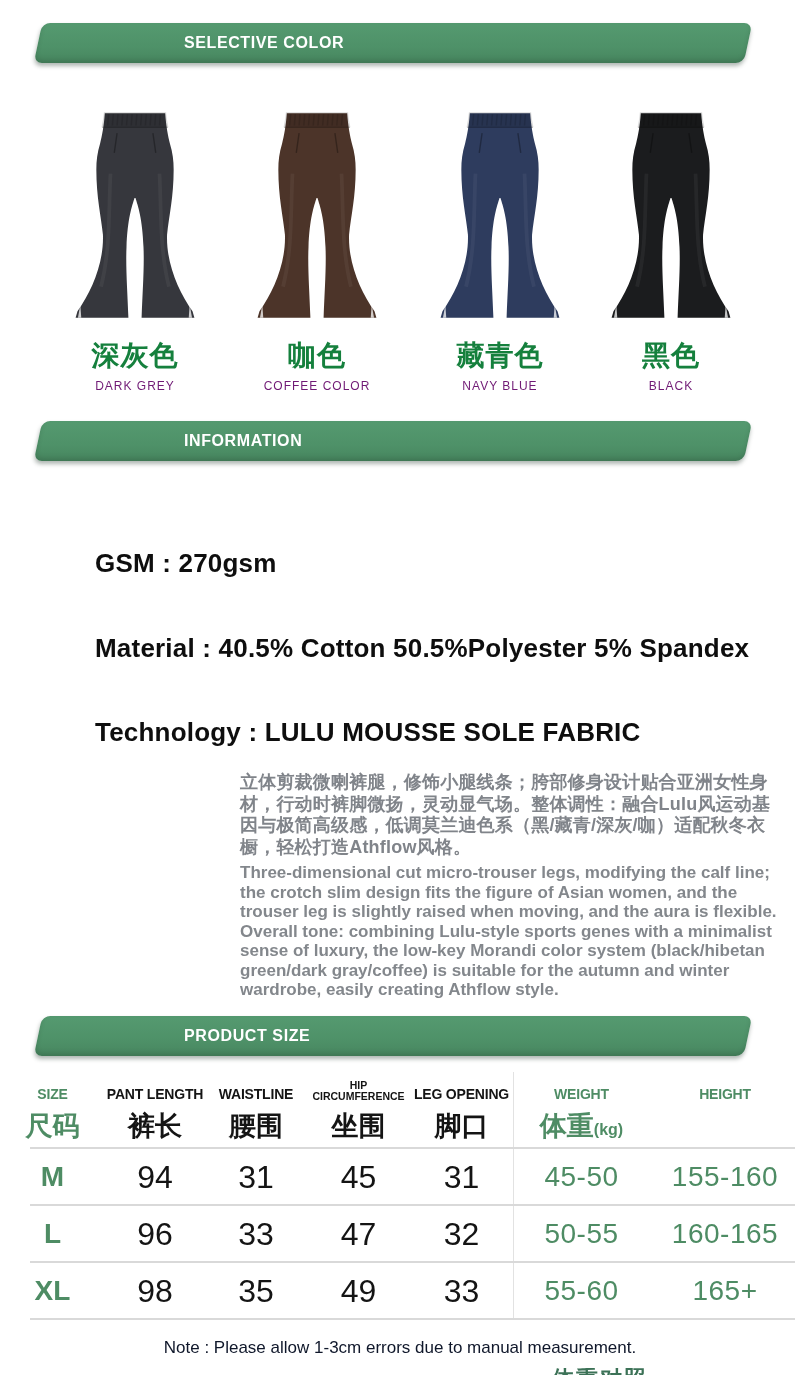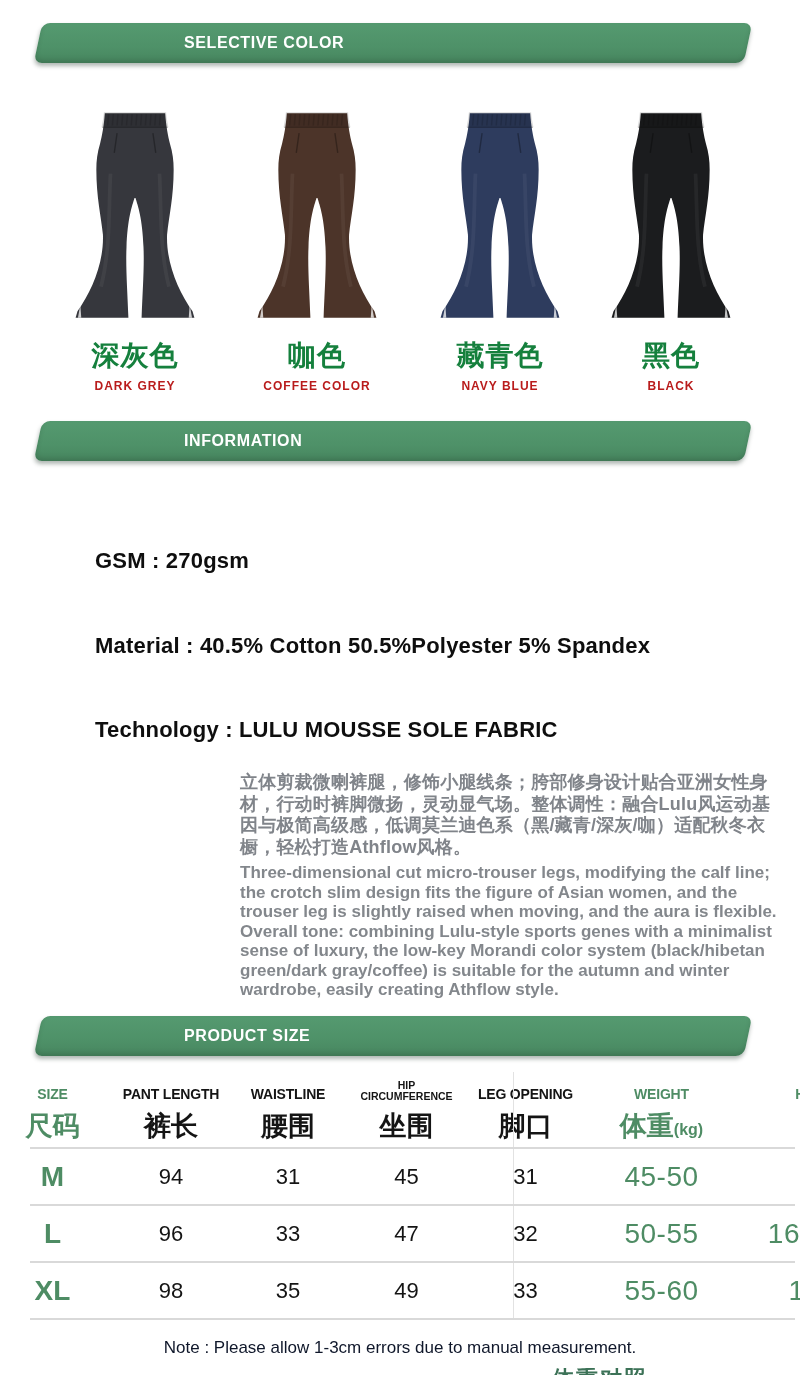--- a/index.html
+++ b/index.html
@@ -18,7 +18,7 @@
   .color-item { position:absolute; width:182px; text-align:center; }
   .pant-svg { width:132px; height:218px; display:block; margin:0 auto; }
   .cname-cn { font-size:28px; font-weight:700; color:#15803d; margin-top:12px; letter-spacing:1px; }
-  .cname-en { font-size:12px; font-weight:700; color:#b91c1c; margin-top:4px; letter-spacing:1px;text-align:center; }
+  .cname-en { font-size:12px; font-weight:400; color:#701a75; margin-top:4px; letter-spacing:1px;text-align:center; }
 
   
   .info-line { position:absolute; left:95px; font-size:22px; font-weight:700; color:#0e0e0e; letter-spacing:.2px; }

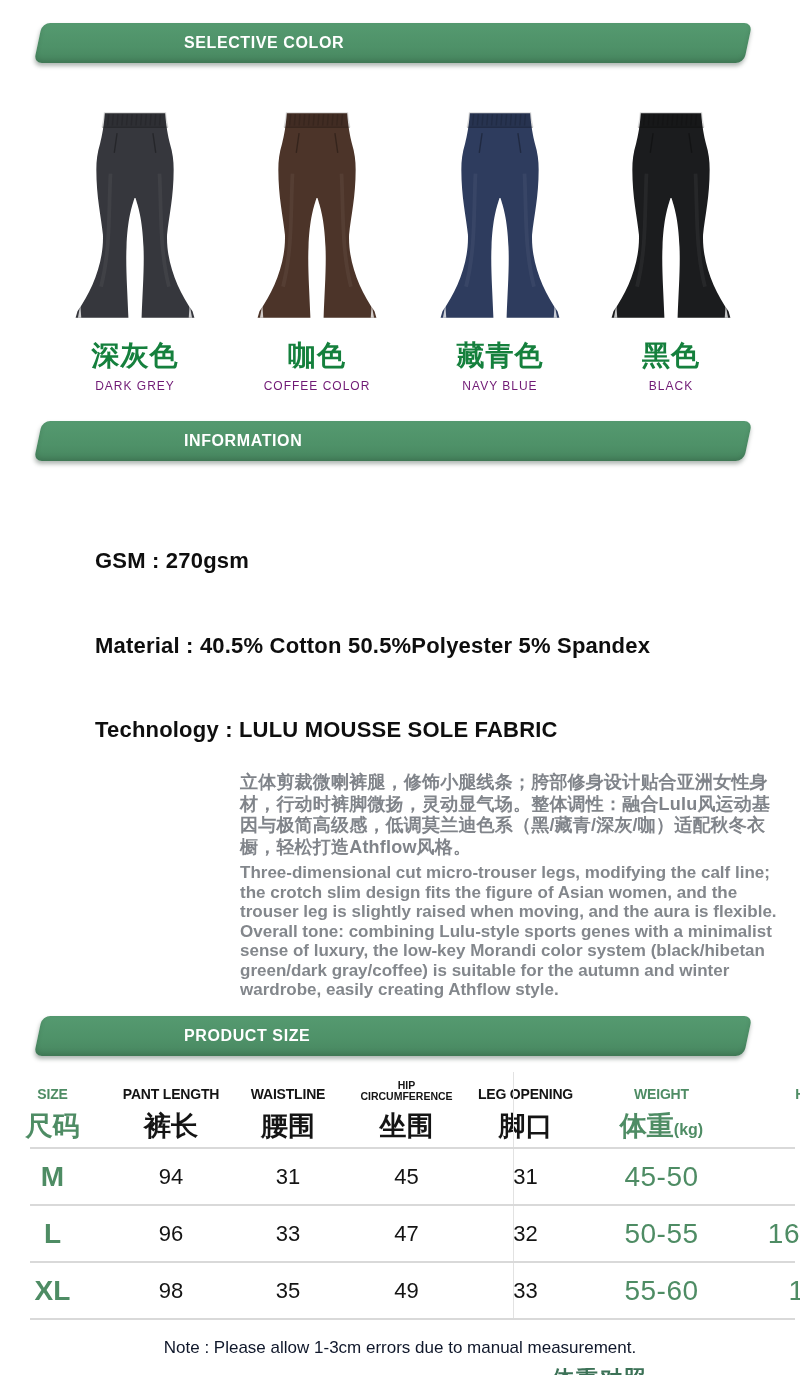--- a/index.html
+++ b/index.html
@@ -21,7 +21,7 @@
   .cname-en { font-size:12px; font-weight:400; color:#701a75; margin-top:4px; letter-spacing:1px;text-align:center; }
 
   
-  .info-line { position:absolute; left:95px; font-size:22px; font-weight:700; color:#0e0e0e; letter-spacing:.2px; }
+  .info-line { position:absolute; left:95px; font-size:26px; font-weight:700; color:#0e0e0e; letter-spacing:.2px; }
   .desc-cn { position:absolute; left:240px; top:772px; width:548px; font-size:18px; line-height:21.5px;
              color:#80848a; font-weight:600; letter-spacing:.2px; }
   .desc-en { position:absolute; left:240px; top:863px; width:556px; font-size:17px; line-height:19.5px;

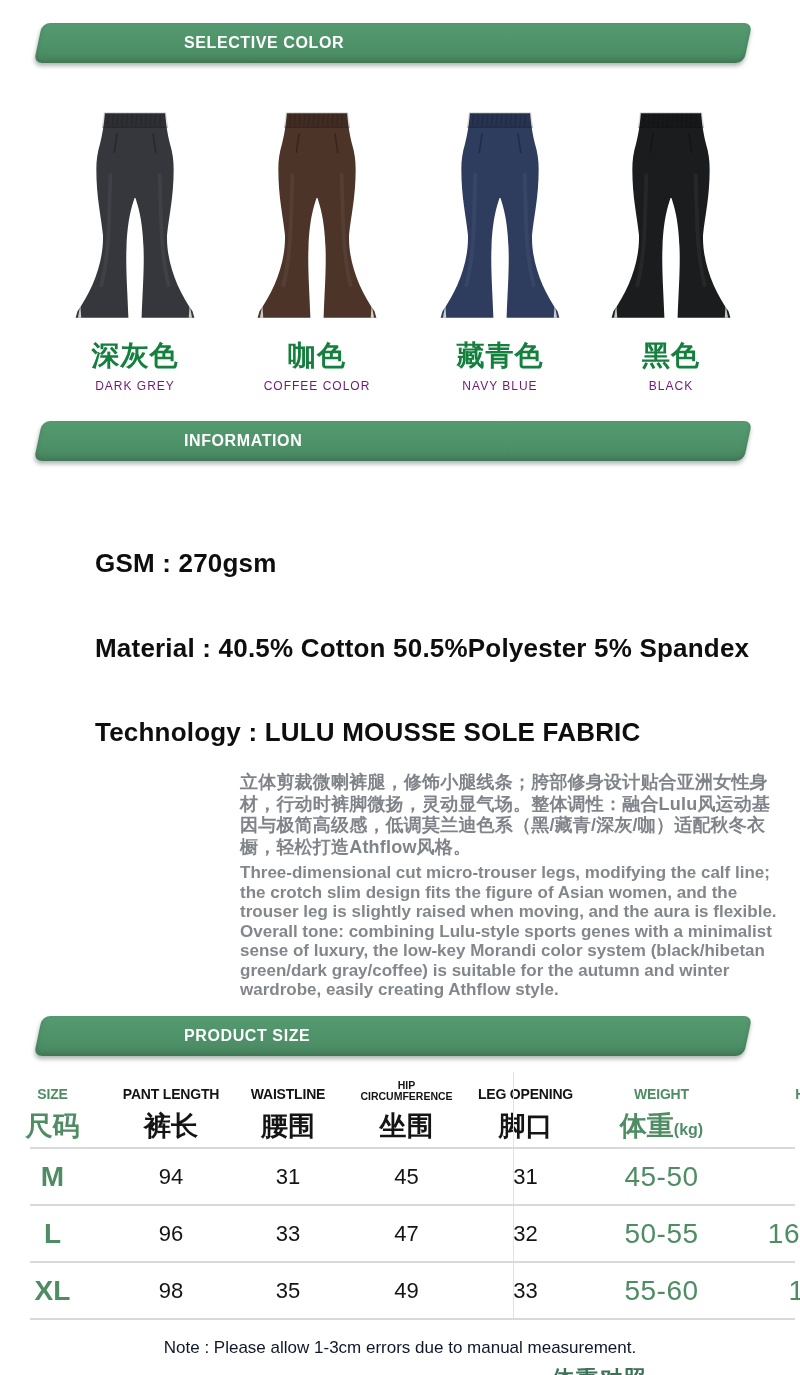--- a/index.html
+++ b/index.html
@@ -29,7 +29,7 @@
 
   
   .tgrid { position:absolute; left:0; width:644px; display:grid;
-           grid-template-columns:105px 100px 102px 103px 103px 137px 150px;gap:16px; }
+           grid-template-columns:105px 100px 102px 103px 103px 137px 150px; }
   .thead { top:1072px; }
   .thcell { text-align:center; }
   .th-en { font-size:14px; font-weight:700; color:#141414; letter-spacing:-.2px; line-height:15px; min-height:30px;

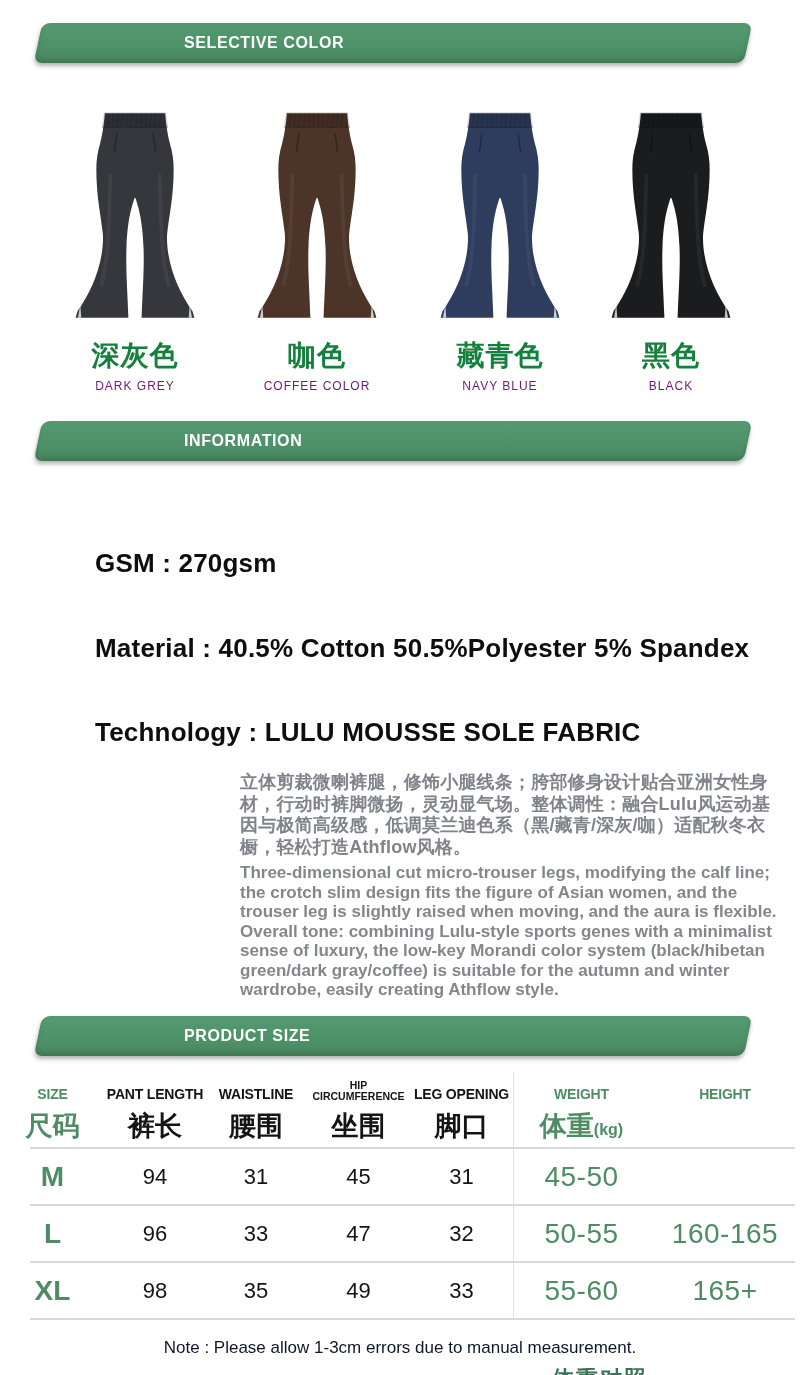--- a/index.html
+++ b/index.html
@@ -42,7 +42,7 @@
   .trow { height:54px; align-items:center; }
   .trow div { text-align:center; }
   .td-size { font-size:28px; font-weight:700; color:#4e8c64; }
-  .td-num  { font-size:22px; font-weight:400; color:#141414; }
+  .td-num  { font-size:32px; font-weight:400; color:#141414; }
   .td-rng  { font-size:28px; font-weight:400; color:#4e8c64; letter-spacing:.5px; }
 
   .hline { position:absolute; left:30px; width:765px; height:2px; background:#d9d9d9; }

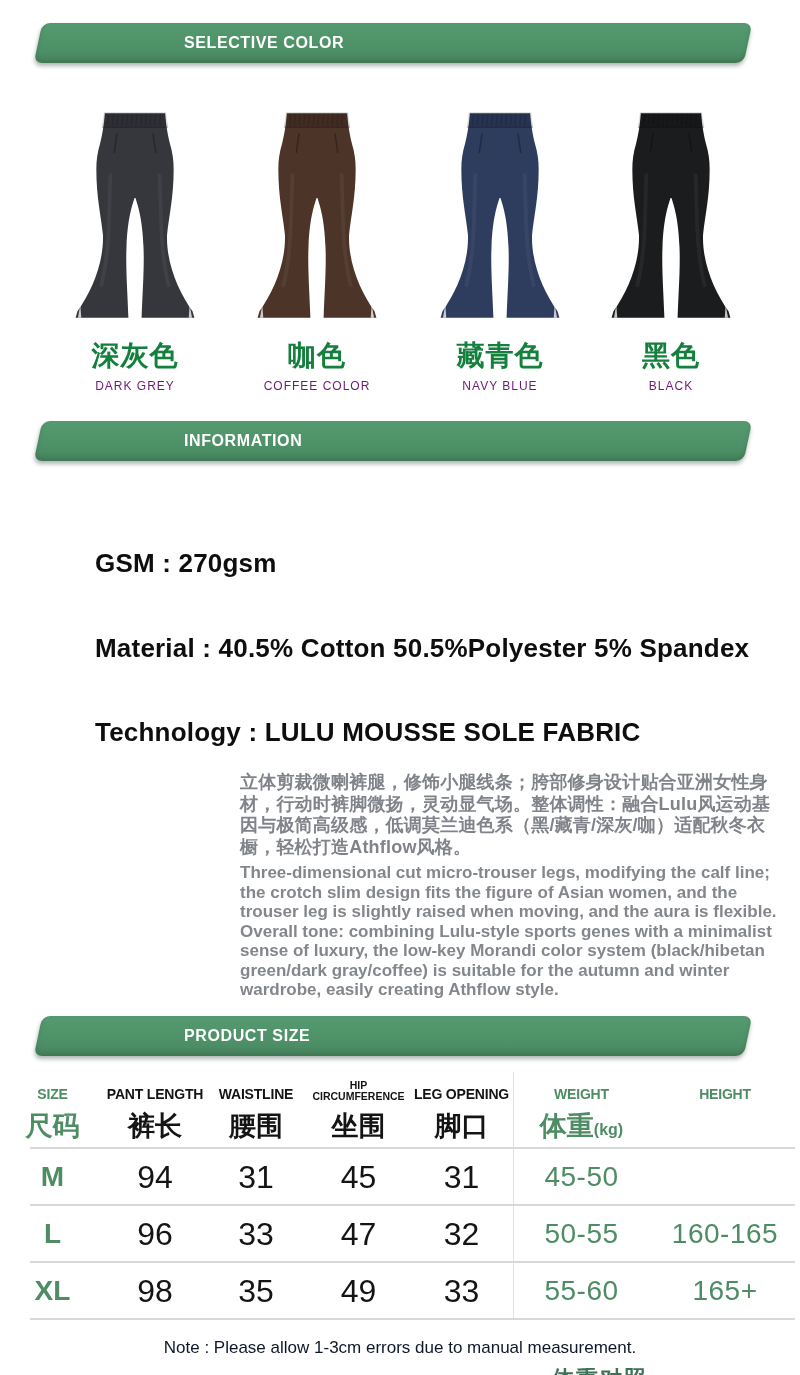--- a/index.html
+++ b/index.html
@@ -168,6 +168,7 @@
     <div class="td-num">45</div>
     <div class="td-num">31</div>
     <div class="td-rng">45-50</div>
+    <div class="td-rng">155-160</div>
   </div>
   <div class="hline" style="top:1204px"></div>
 

